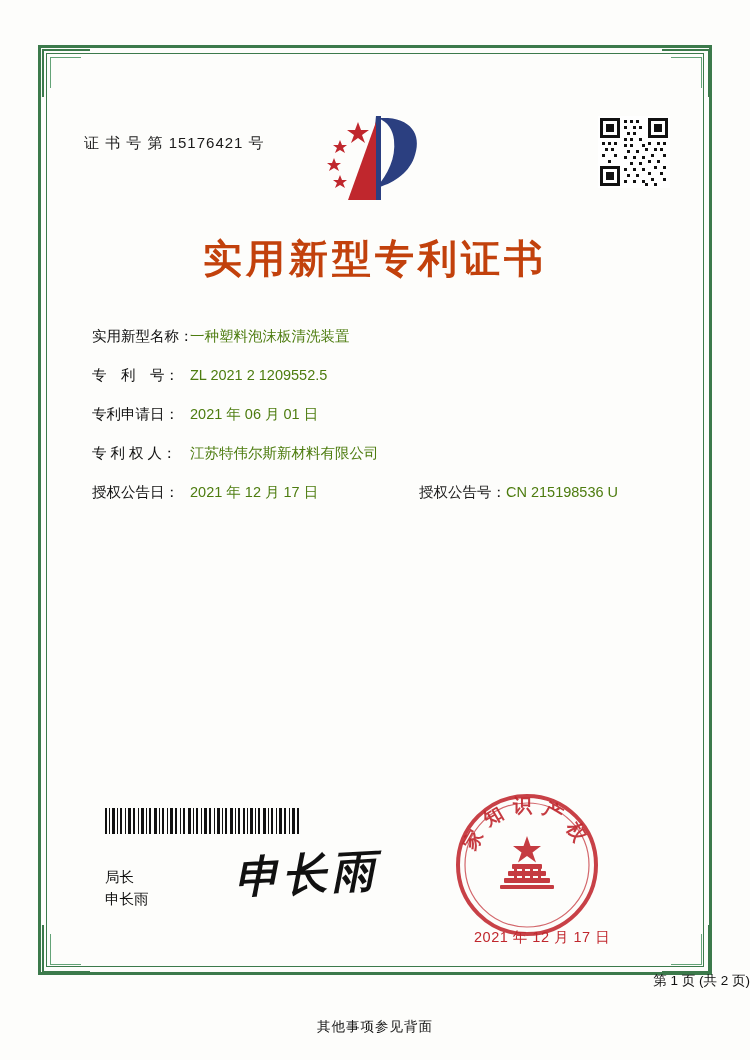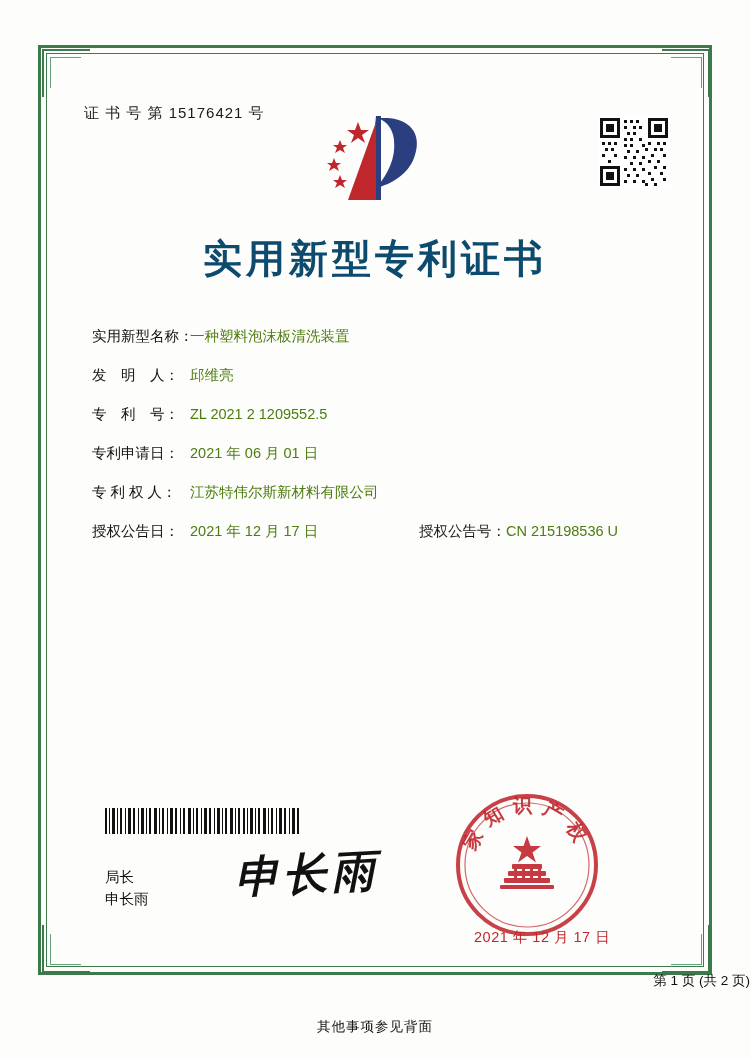--- a/index.html
+++ b/index.html
@@ -69,7 +69,7 @@
   .cert-no {
     position: absolute;
     left: 84px;
-    top: 104px;
+    top: 134px;
     font-size: 15px;
     letter-spacing: 1px;
     color: #1a1a1a;

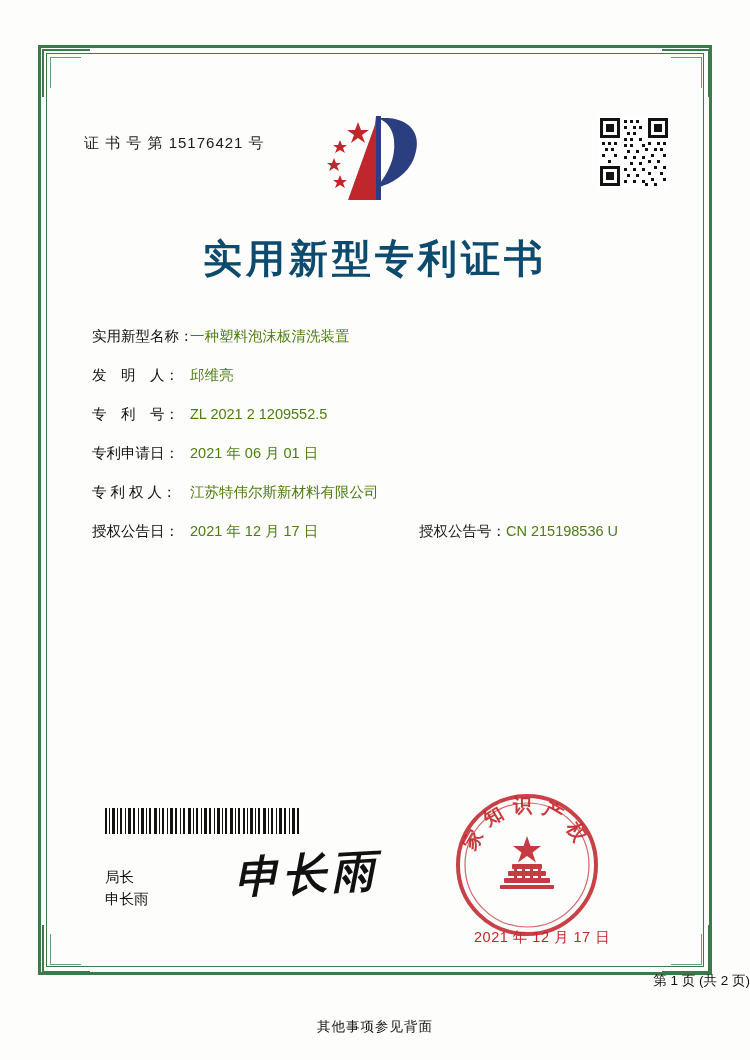--- a/index.html
+++ b/index.html
@@ -101,7 +101,7 @@
     font-size: 39px;
     font-weight: bold;
     letter-spacing: 4px;
-    color: #0c4a6e;
+    color: #c2410c;
     font-family: "Liberation Sans", sans-serif;
   }
 

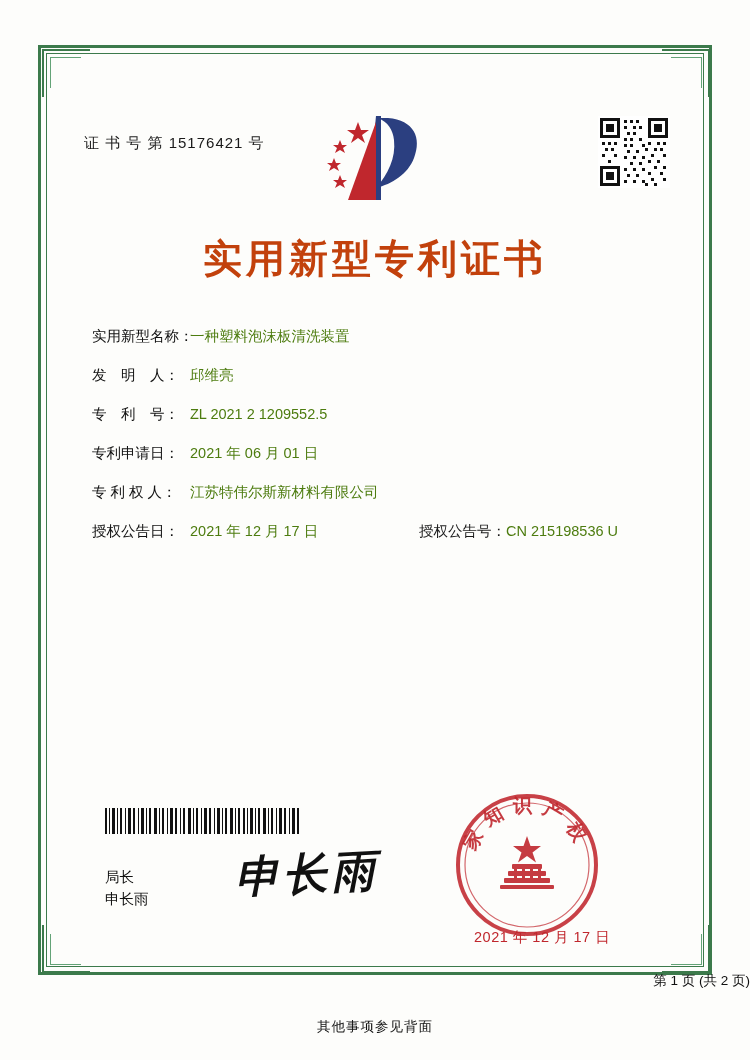--- a/index.html
+++ b/index.html
@@ -337,9 +337,6 @@
       <span class="lbl w-name">实用新型名称：</span><span class="val">一种塑料泡沫板清洗装置</span>
     </div>
     <div class="row">
-      <span class="lbl w-name">发　明　人：</span><span class="val">邱维亮</span>
-    </div>
-    <div class="row">
       <span class="lbl w-name">专　利　号：</span><span class="val">ZL 2021 2 1209552.5</span>
     </div>
     <div class="row">

